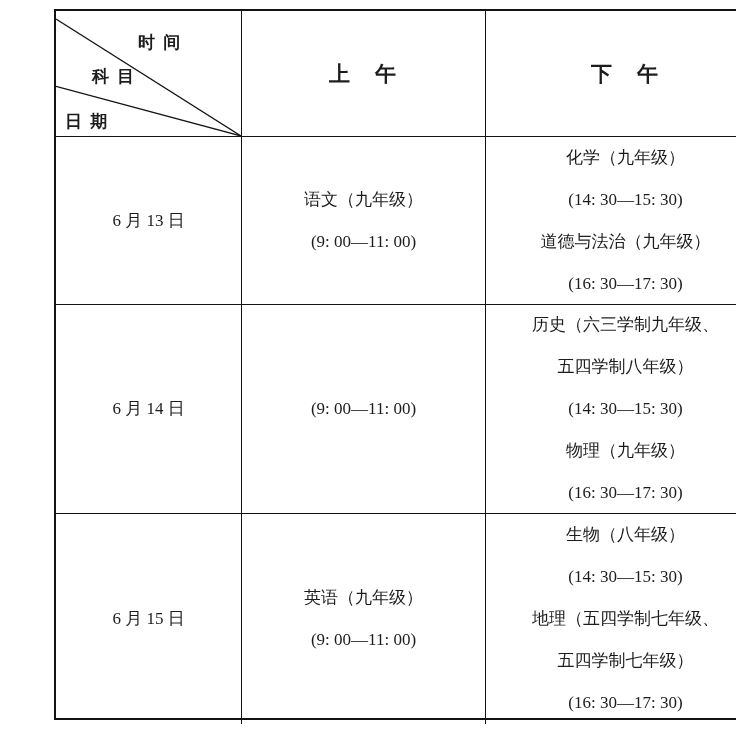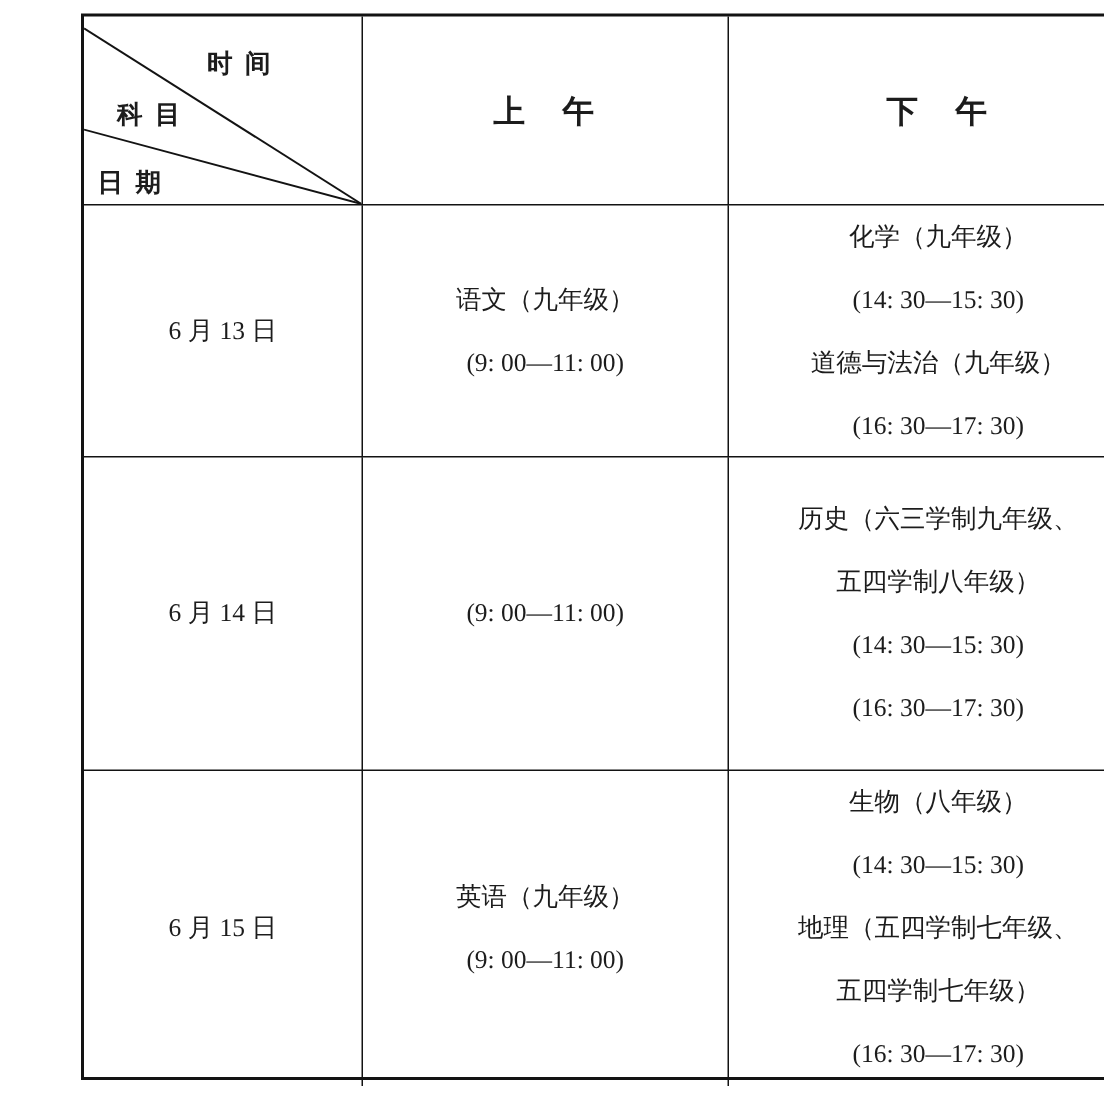--- a/index.html
+++ b/index.html
@@ -77,7 +77,7 @@
     white-space: nowrap;
   }
   .corner-label.time    { left: 82px; top: 22px; }
-  .corner-label.subject { left: 22px; top: 56px; }
+  .corner-label.subject { left: 36px; top: 56px; }
   .corner-label.date    { left: 9px;  top: 101px; }
 </style>
 </head>

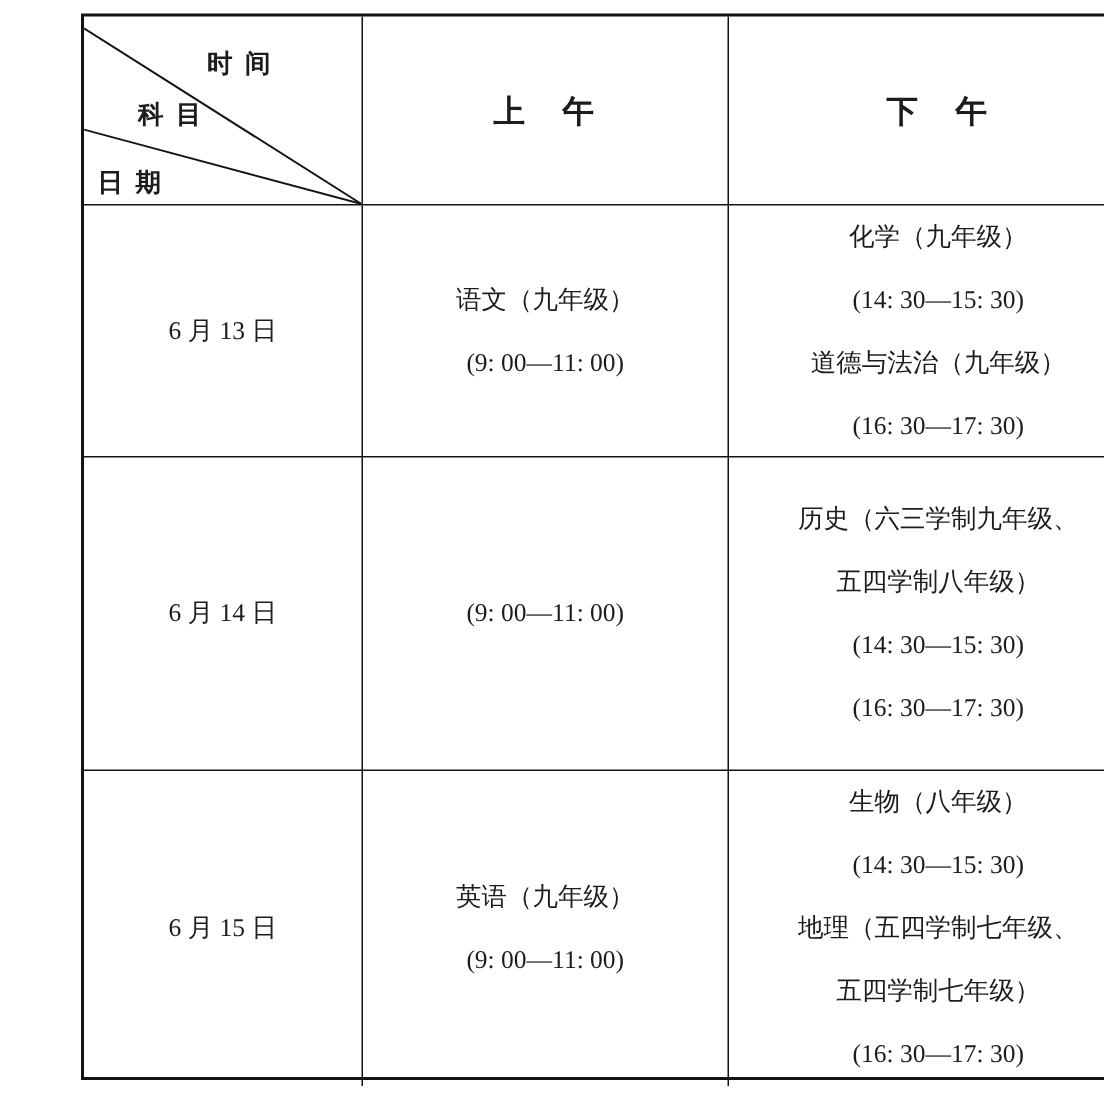--- a/index.html
+++ b/index.html
@@ -118,6 +118,7 @@
       <div class="line">历史（六三学制九年级、</div>
       <div class="line">五四学制八年级）</div>
       <div class="line">(14: 30—15: 30)</div>
+      <div class="line">物理（九年级）</div>
       <div class="line">(16: 30—17: 30)</div>
     </div>
 

